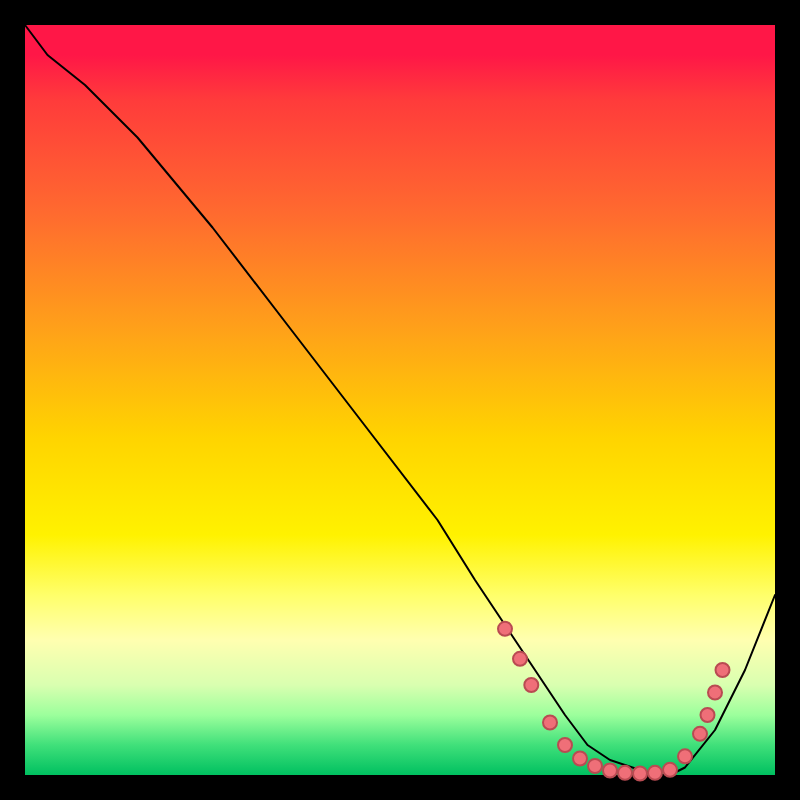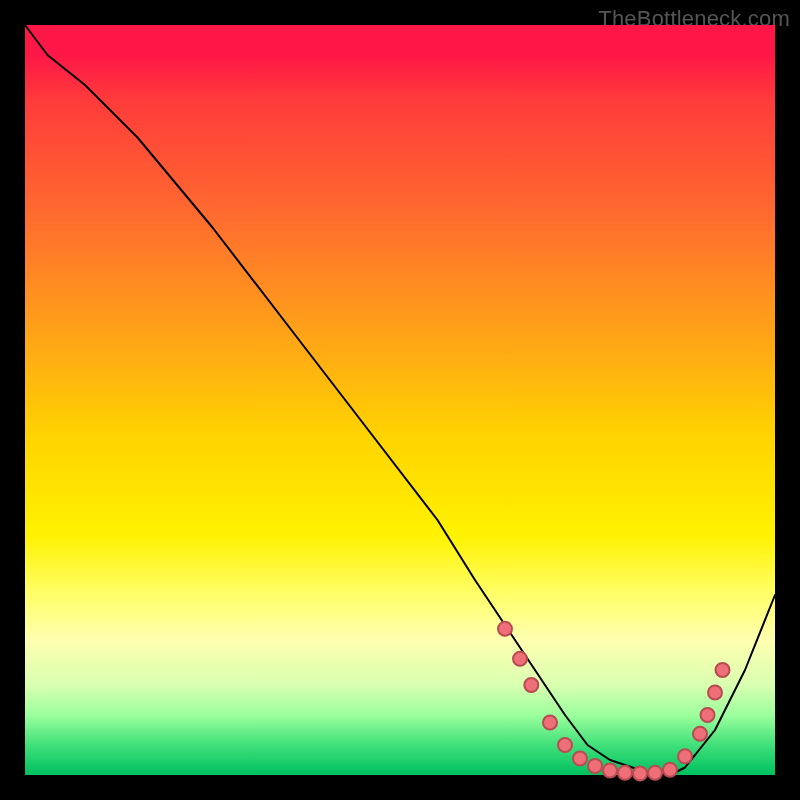--- a/index.html
+++ b/index.html
@@ -74,7 +74,6 @@
 <body>
 
 <div class="frame">
-  <div class="watermark">TheBottleneck.com</div>
 
   <div class="plot">
     <svg id="chart-svg" viewBox="0 0 750 750" preserveAspectRatio="none">

